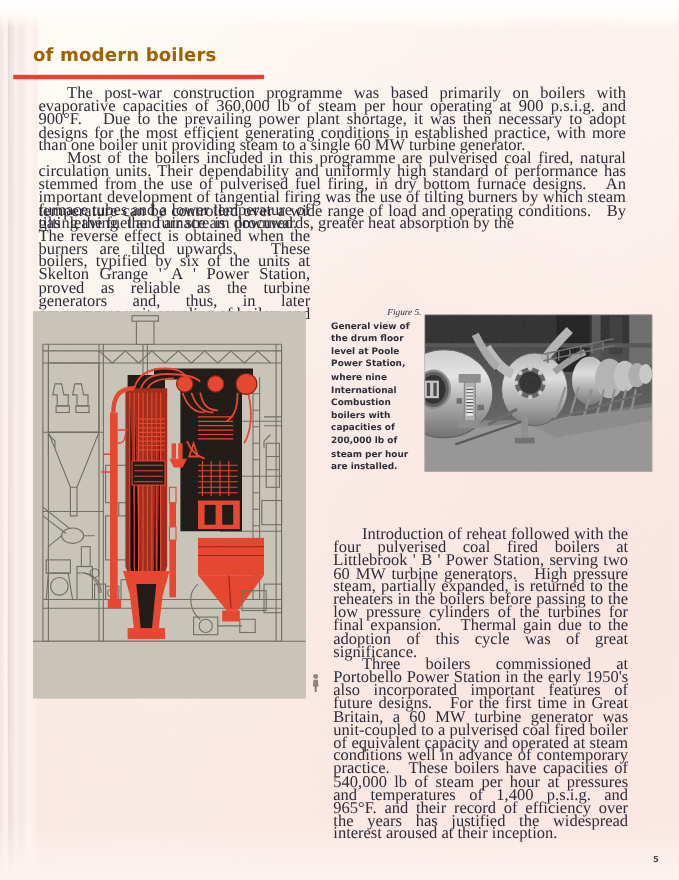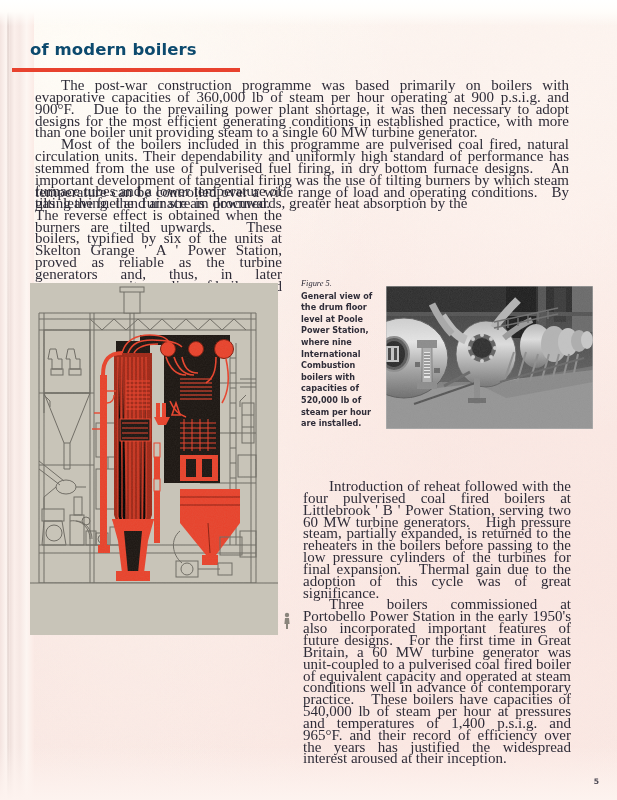--- a/index.html
+++ b/index.html
@@ -49,7 +49,7 @@
     margin:0;
     font-family:"DejaVu Sans", sans-serif;
     font-weight:bold;font-size:16.5px;letter-spacing:.1px;
-    color:#0c4a6e;
+    color:#a16207;
   }
   .rule{
     position:absolute;left:12px;top:68px;width:228px;height:3.5px;

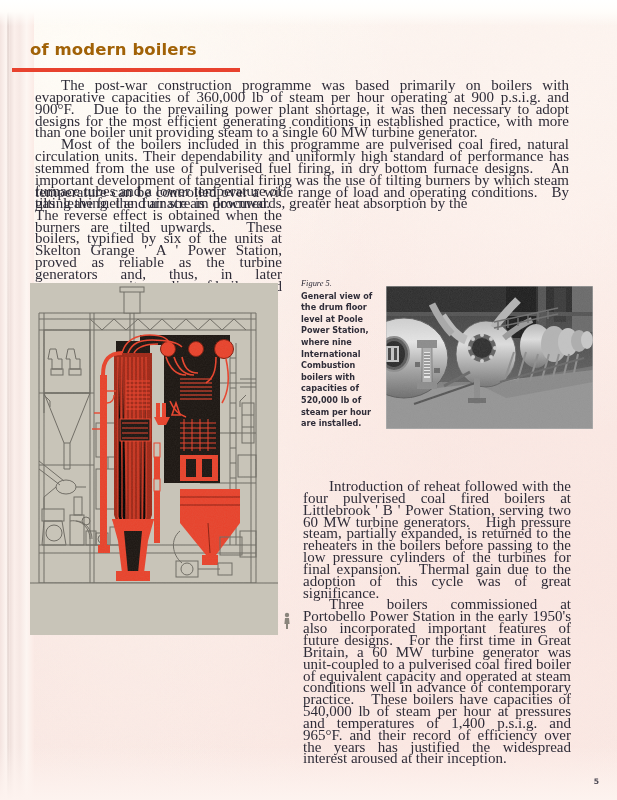--- a/index.html
+++ b/index.html
@@ -80,7 +80,7 @@
     color:#2f2d39;
   }
   .caption .fignum{
-    display:block;text-align:left;
+    display:block;text-align:right;
     font-family:"Liberation Serif", serif;
     font-weight:normal;font-style:italic;font-size:8.4px;
     margin-bottom:1px;color:#2f2d39;

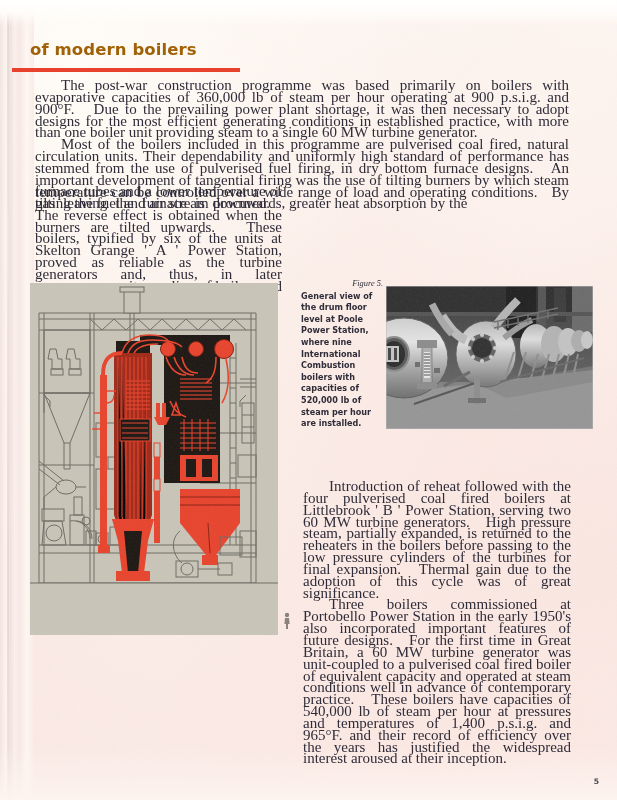--- a/index.html
+++ b/index.html
@@ -158,7 +158,7 @@
 
 <div class="caption">
   <span class="fignum">Figure 5.</span>
-  <span>General view of the drum floor level at Poole Power Station, where nine International Combustion boilers with capacities of 520,000 lb of steam per hour are installed.</span>
+  <span>General view of the drum floor level at Poole Power Station, where nine International Combustion boilers with capacities of 200,000 lb of steam per hour are installed.</span>
 </div>
 
 <div class="photo">

